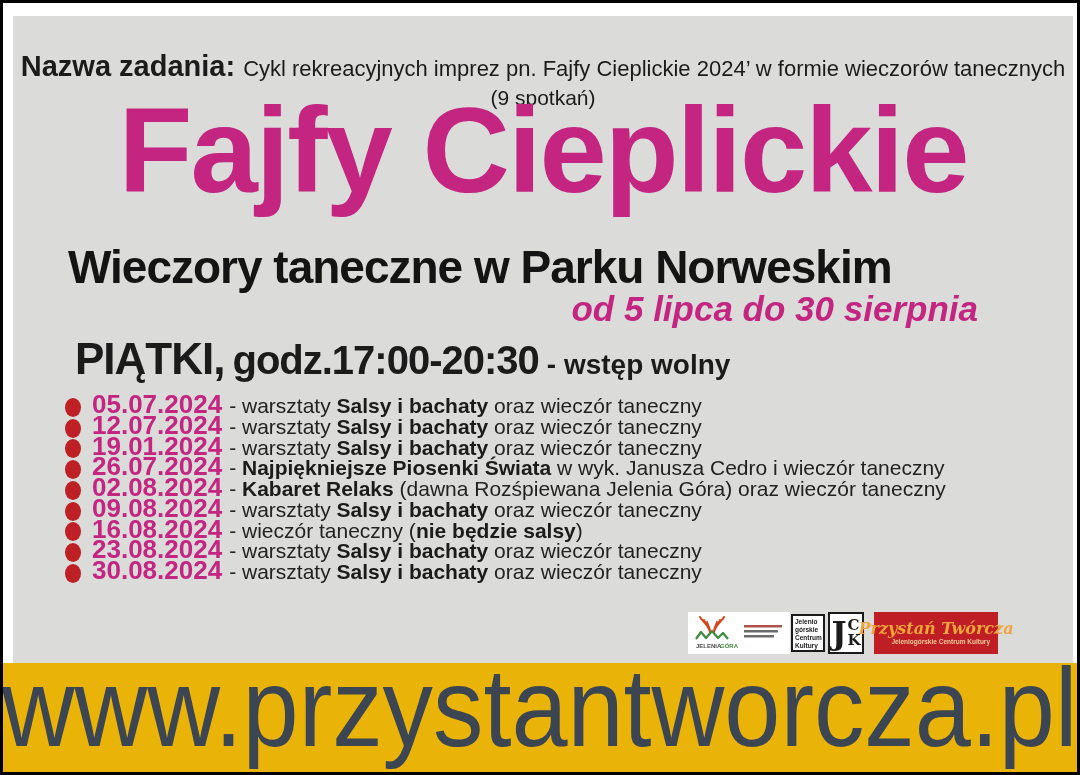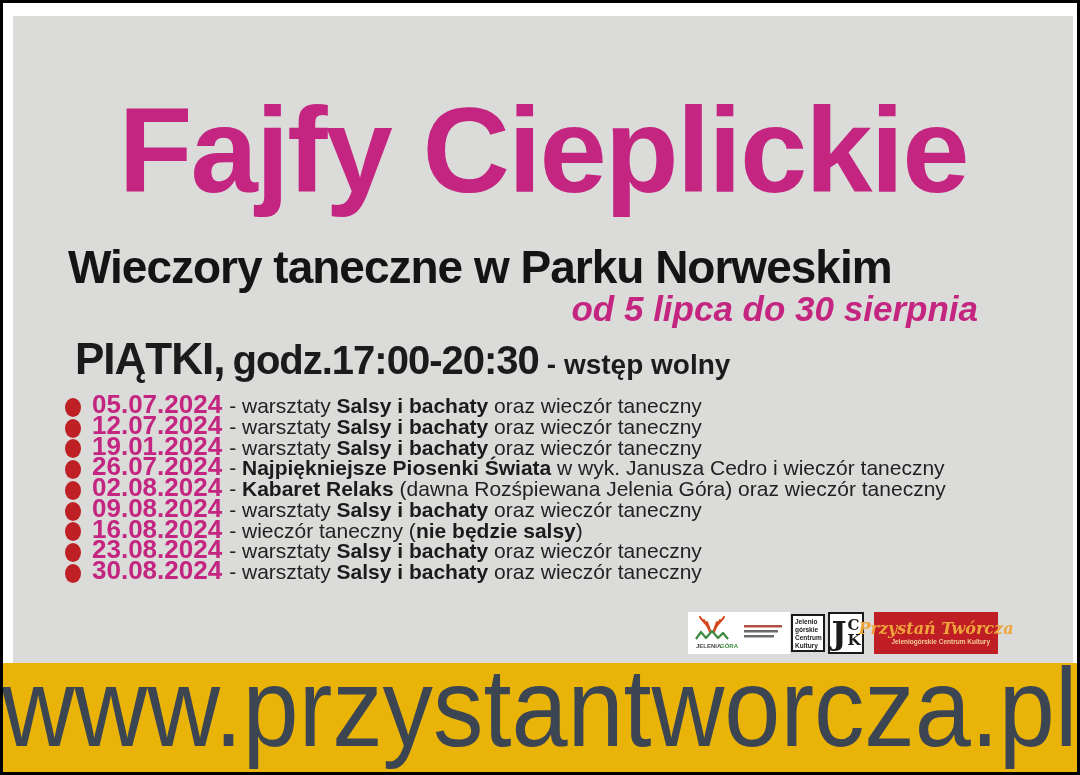--- a/index.html
+++ b/index.html
@@ -99,6 +99,12 @@
 <div class="poster">
   <div class="gray-box">
 
+    <div class="task-header">
+      <div>
+        <span class="task-label">Nazwa zadania:</span><span class="task-text">Cykl rekreacyjnych imprez pn. Fajfy Cieplickie 2024’ w formie wieczorów tanecznych</span>
+      </div>
+      <div class="task-count">(9 spotkań)</div>
+    </div>
 
     <div class="main-title">Fajfy Cieplickie</div>
 

